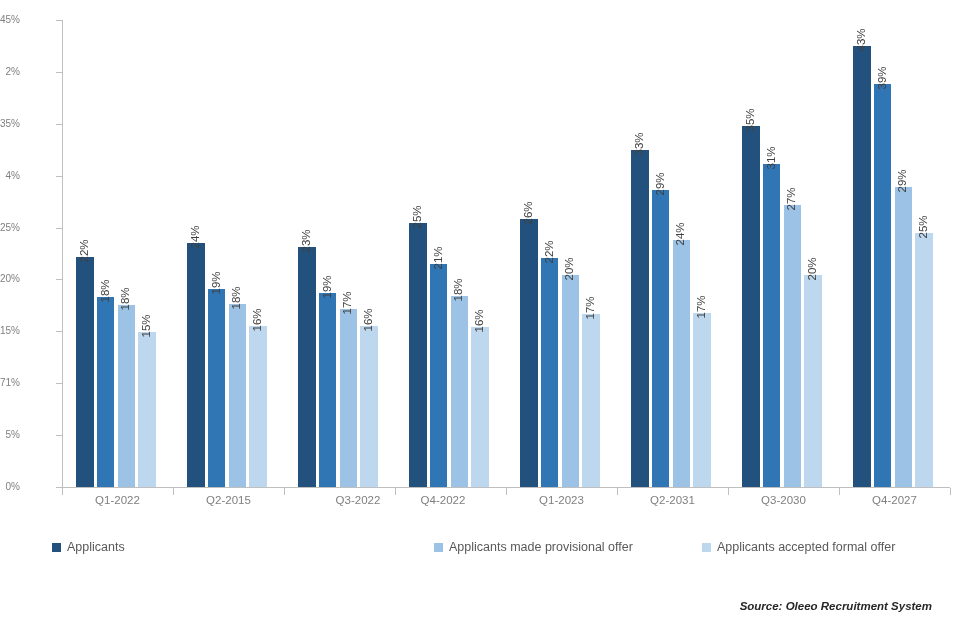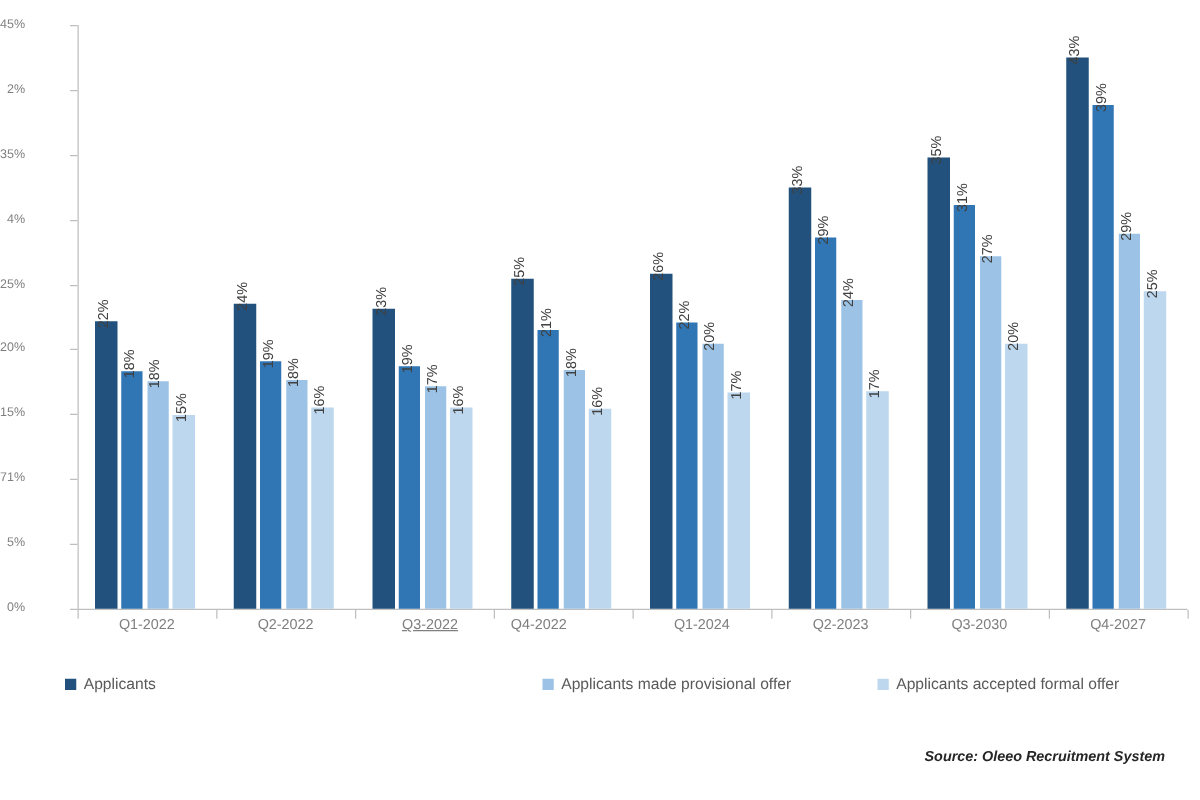--- a/index.html
+++ b/index.html
@@ -184,7 +184,7 @@
       <div class="x-tick" style="left: 62px;"></div>
       <div class="cat-label" style="left: 117.5px;">Q1-2022</div>
       <div class="x-tick" style="left: 173px;"></div>
-      <div class="cat-label" style="left: 228.5px;">Q2-2022</div>
+      <div class="cat-label" style="left: 228.5px;">Q2-2015</div>
       <div class="x-tick" style="left: 284px;"></div>
       <div class="cat-label" style="left: 344px; text-decoration: underline;">Q3-2022</div>
       <div class="x-tick" style="left: 395px;"></div>

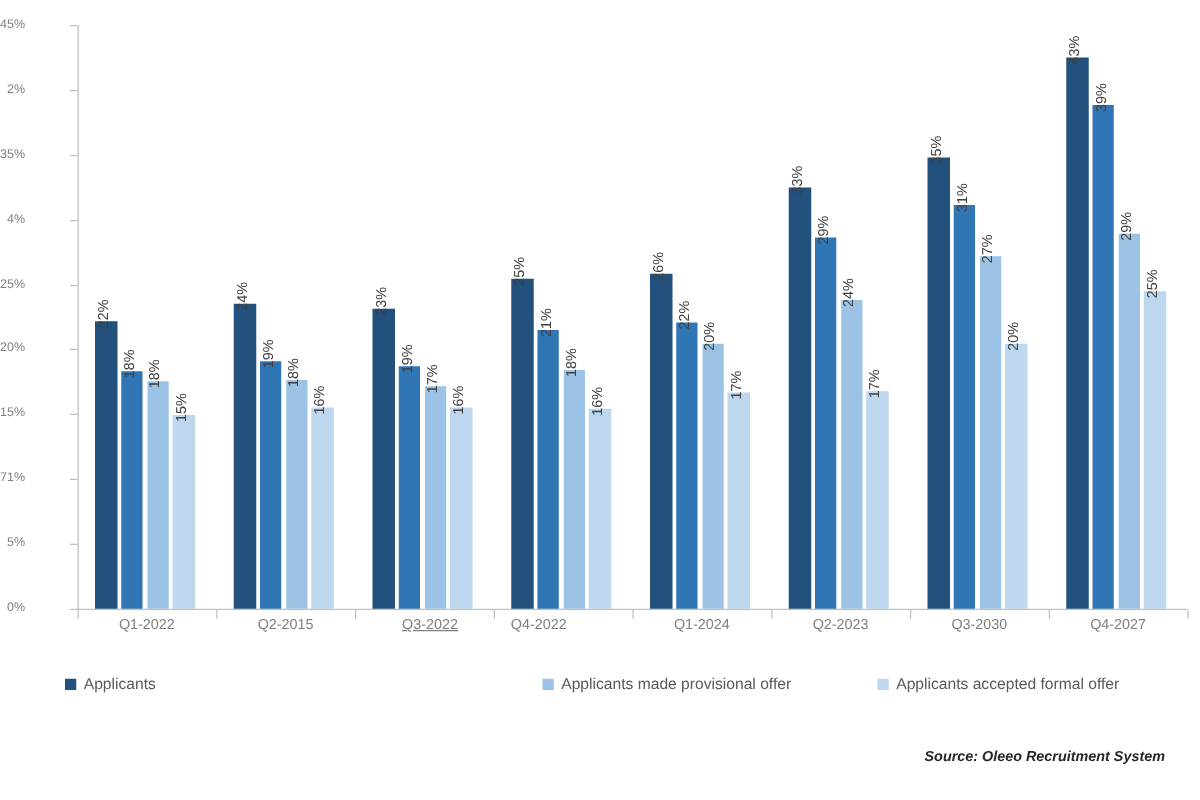--- a/index.html
+++ b/index.html
@@ -186,7 +186,7 @@
       <div class="x-tick" style="left: 173px;"></div>
       <div class="cat-label" style="left: 228.5px;">Q2-2015</div>
       <div class="x-tick" style="left: 284px;"></div>
-      <div class="cat-label" style="left: 344px; text-decoration: underline;">Q3-2022</div>
+      <div class="cat-label" style="left: 358px;">Q3-2022</div>
       <div class="x-tick" style="left: 395px;"></div>
       <div class="cat-label" style="left: 431px;">Q4-2022</div>
       <div class="x-tick" style="left: 506px;"></div>

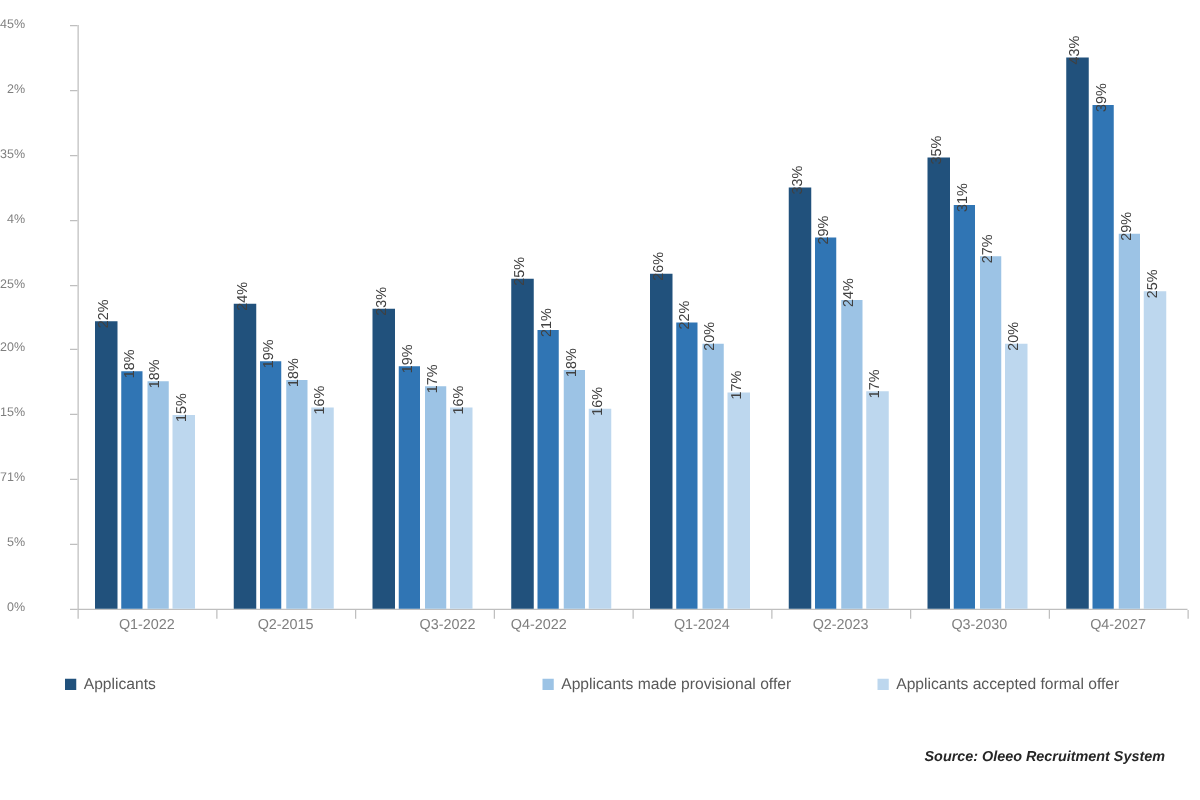--- a/index.html
+++ b/index.html
@@ -188,7 +188,7 @@
       <div class="x-tick" style="left: 284px;"></div>
       <div class="cat-label" style="left: 358px;">Q3-2022</div>
       <div class="x-tick" style="left: 395px;"></div>
-      <div class="cat-label" style="left: 431px;">Q4-2022</div>
+      <div class="cat-label" style="left: 443px;">Q4-2022</div>
       <div class="x-tick" style="left: 506px;"></div>
       <div class="cat-label" style="left: 561.5px;">Q1-2024</div>
       <div class="x-tick" style="left: 617px;"></div>

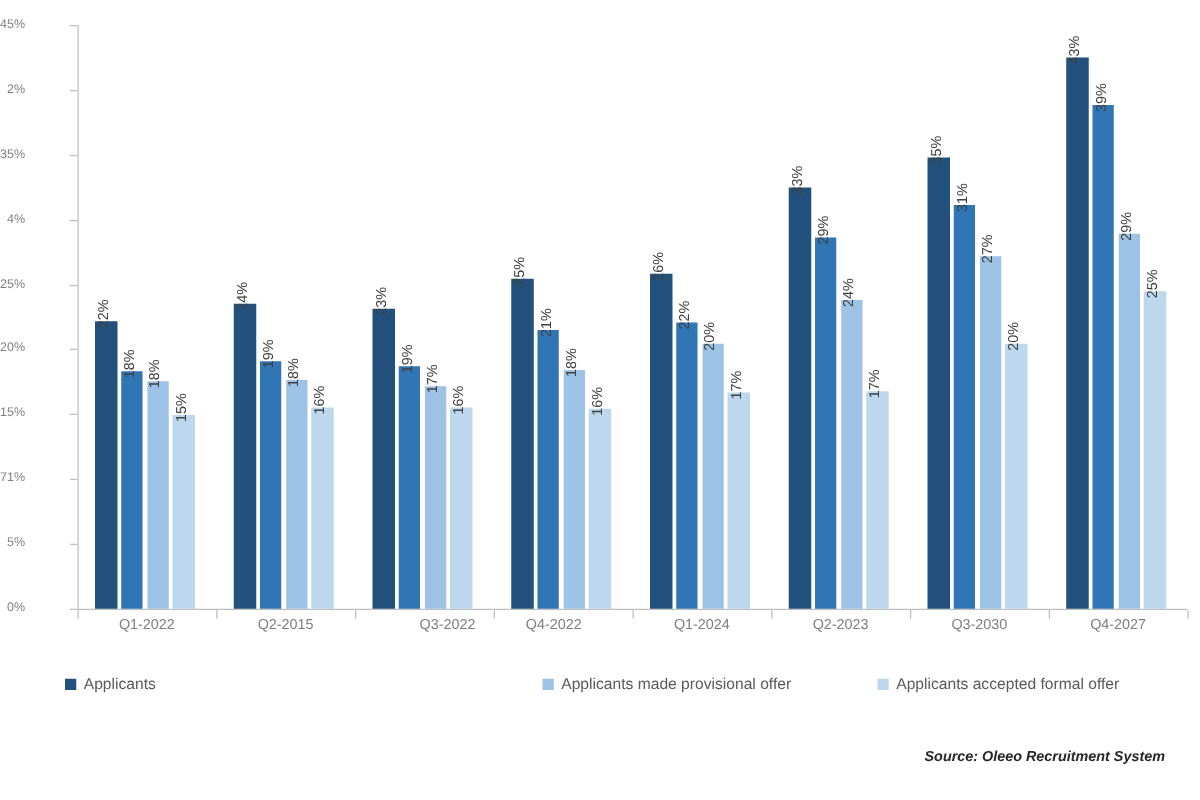--- a/index.html
+++ b/index.html
@@ -190,7 +190,7 @@
       <div class="x-tick" style="left: 395px;"></div>
       <div class="cat-label" style="left: 443px;">Q4-2022</div>
       <div class="x-tick" style="left: 506px;"></div>
-      <div class="cat-label" style="left: 561.5px;">Q1-2024</div>
+      <div class="cat-label" style="left: 561.5px;">Q1-2023</div>
       <div class="x-tick" style="left: 617px;"></div>
       <div class="cat-label" style="left: 672.5px;">Q2-2023</div>
       <div class="x-tick" style="left: 728px;"></div>

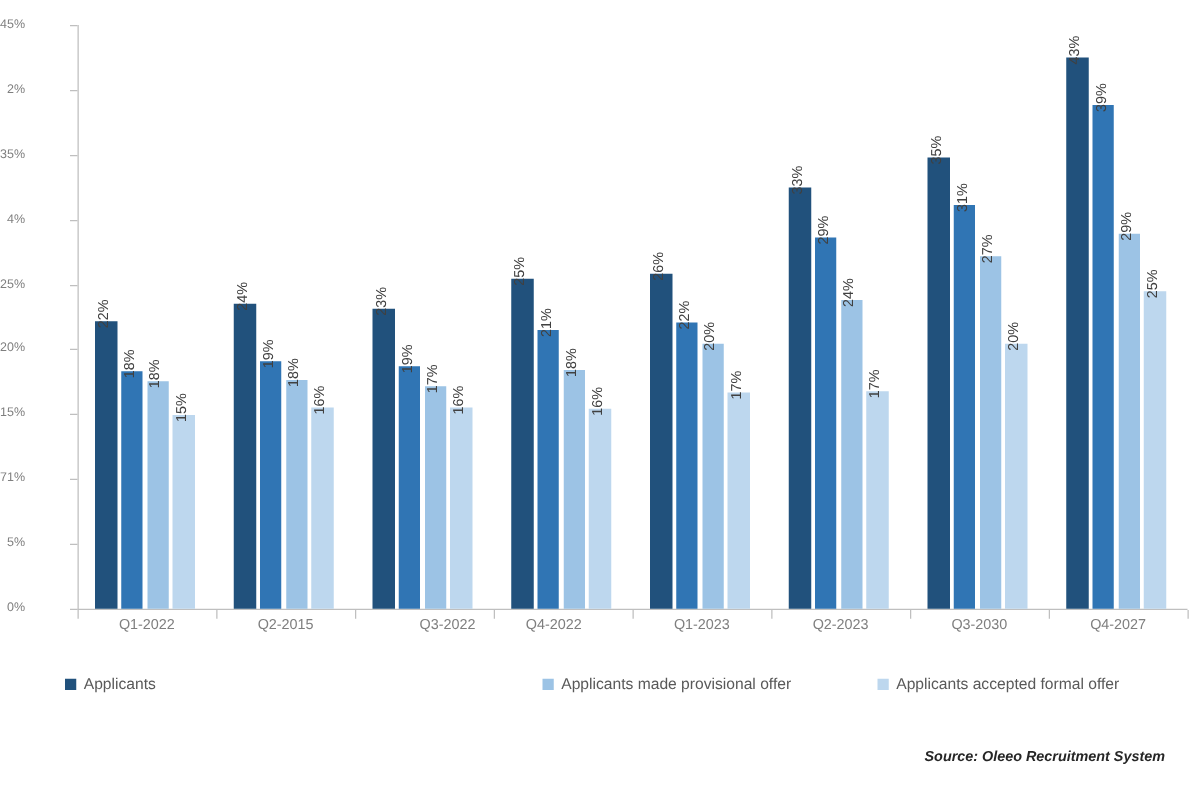--- a/index.html
+++ b/index.html
@@ -192,7 +192,7 @@
       <div class="x-tick" style="left: 506px;"></div>
       <div class="cat-label" style="left: 561.5px;">Q1-2023</div>
       <div class="x-tick" style="left: 617px;"></div>
-      <div class="cat-label" style="left: 672.5px;">Q2-2023</div>
+      <div class="cat-label" style="left: 672.5px;">Q2-2031</div>
       <div class="x-tick" style="left: 728px;"></div>
       <div class="cat-label" style="left: 783.5px;">Q3-2030</div>
       <div class="x-tick" style="left: 839px;"></div>

